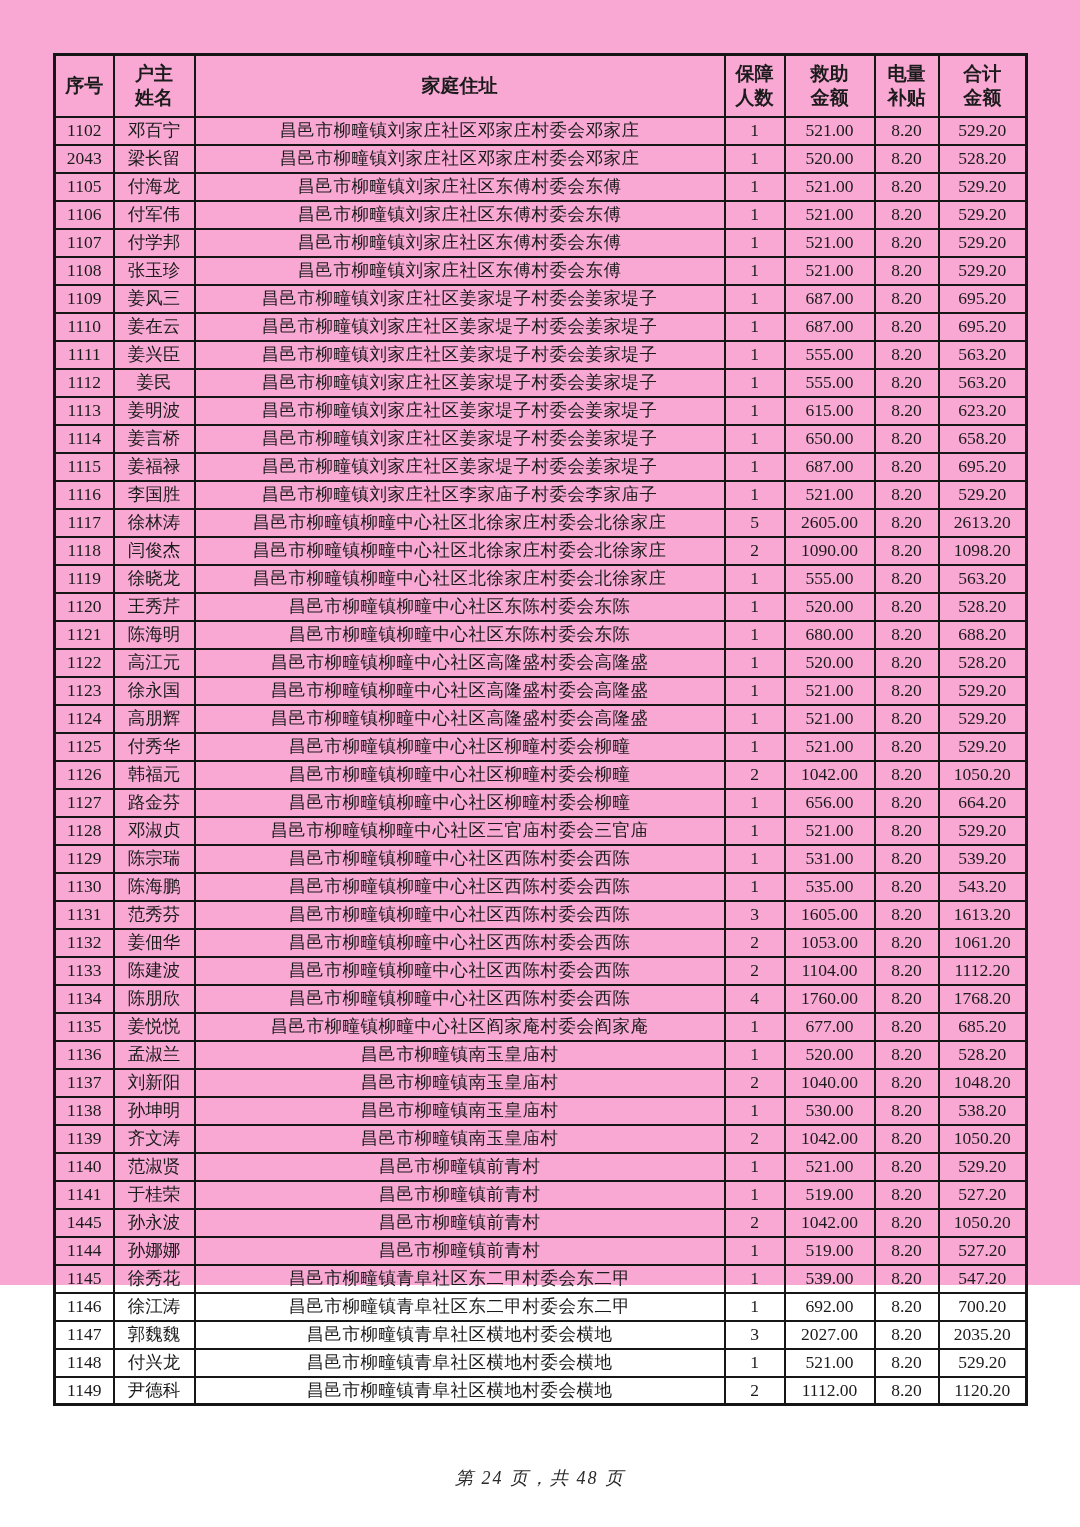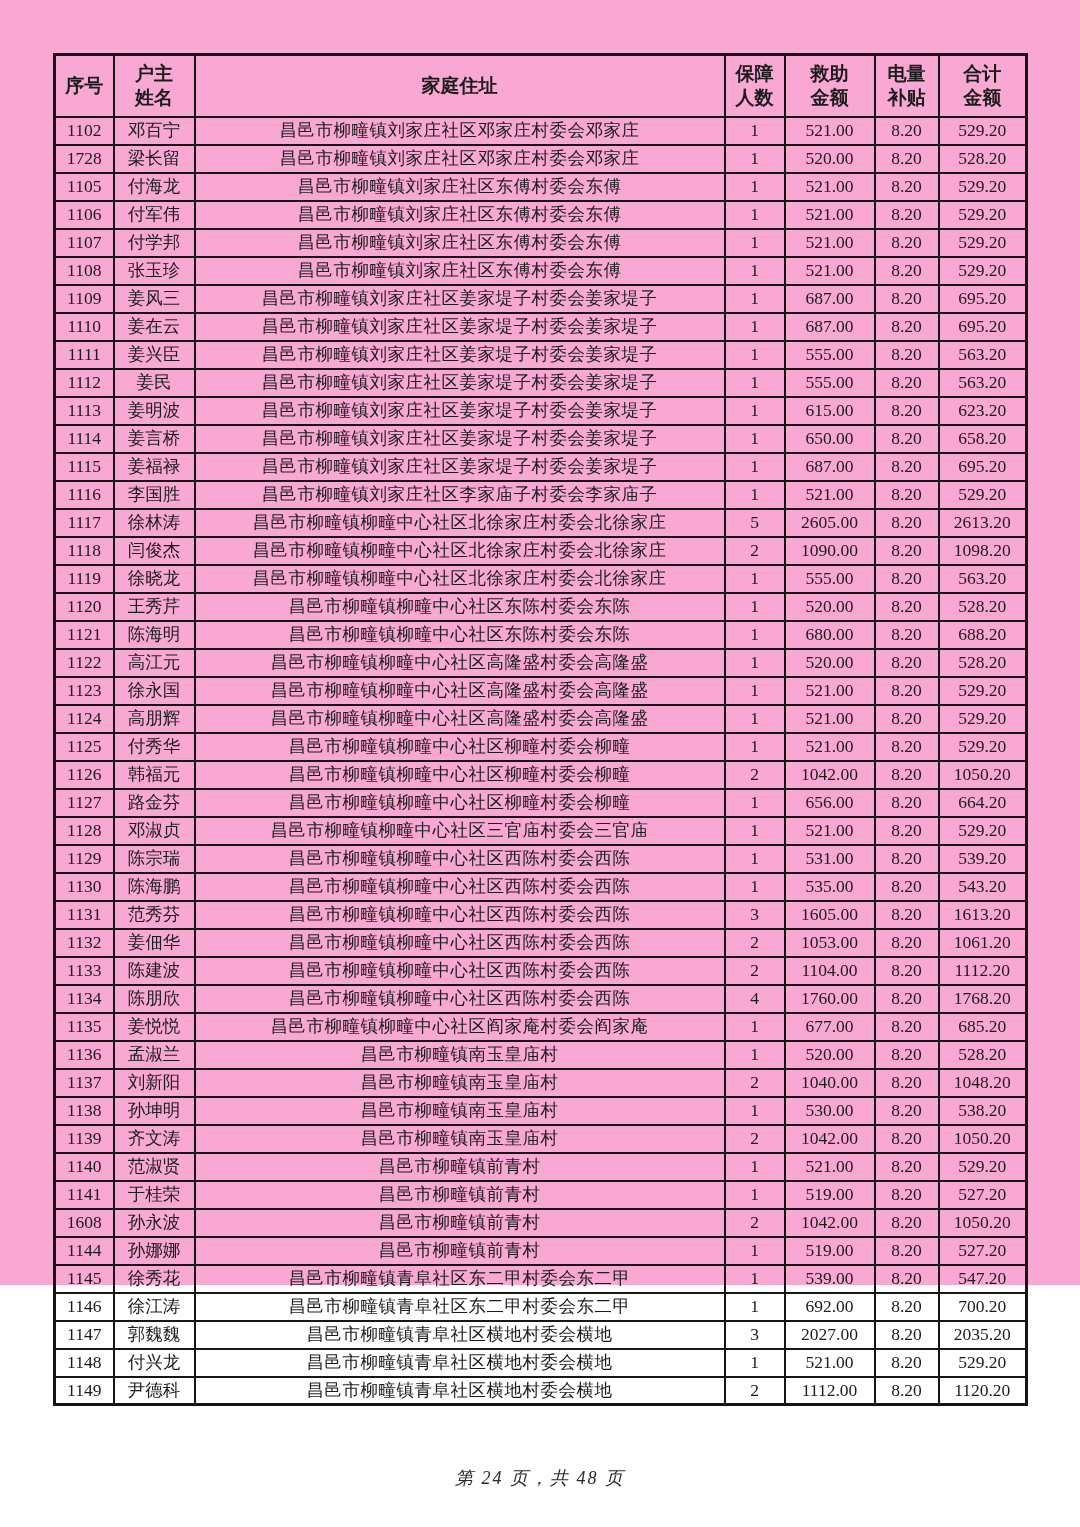--- a/index.html
+++ b/index.html
@@ -113,7 +113,7 @@
           <td>529.20</td>
         </tr>
         <tr>
-          <td>1728</td>
+          <td>2043</td>
           <td>梁长留</td>
           <td class="addr">昌邑市柳疃镇刘家庄社区邓家庄村委会邓家庄</td>
           <td>1</td>

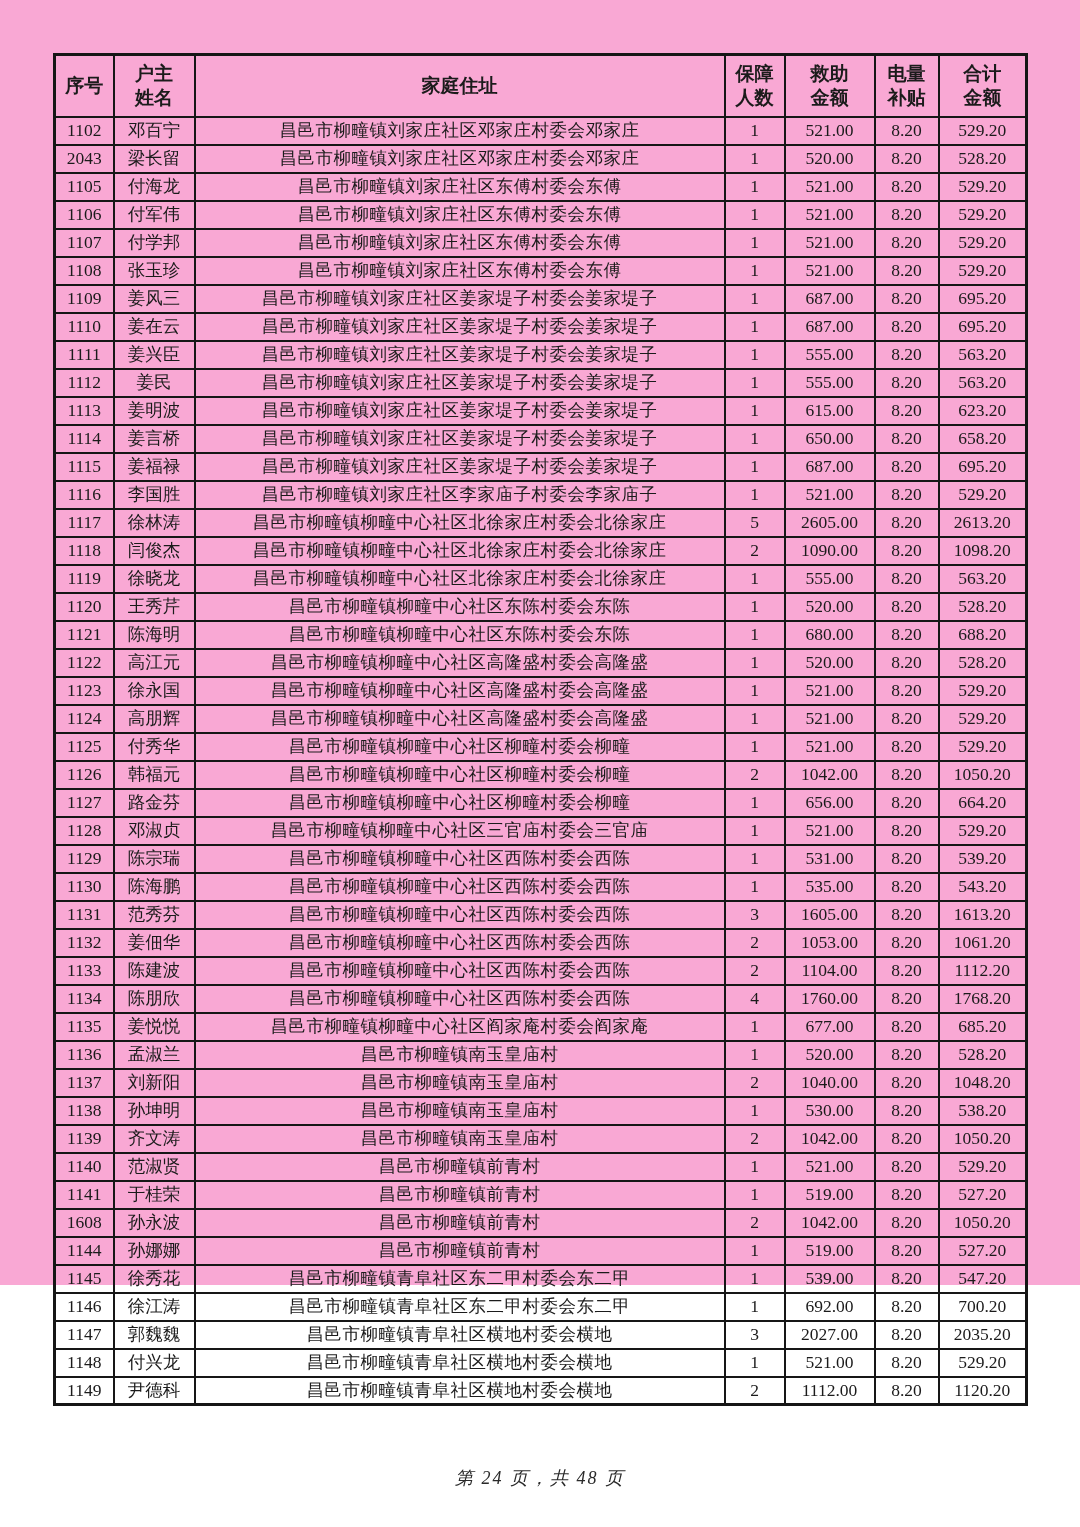--- a/index.html
+++ b/index.html
@@ -455,7 +455,7 @@
           <td>527.20</td>
         </tr>
         <tr>
-          <td>1608</td>
+          <td>1445</td>
           <td>孙永波</td>
           <td class="addr">昌邑市柳疃镇前青村</td>
           <td>2</td>

